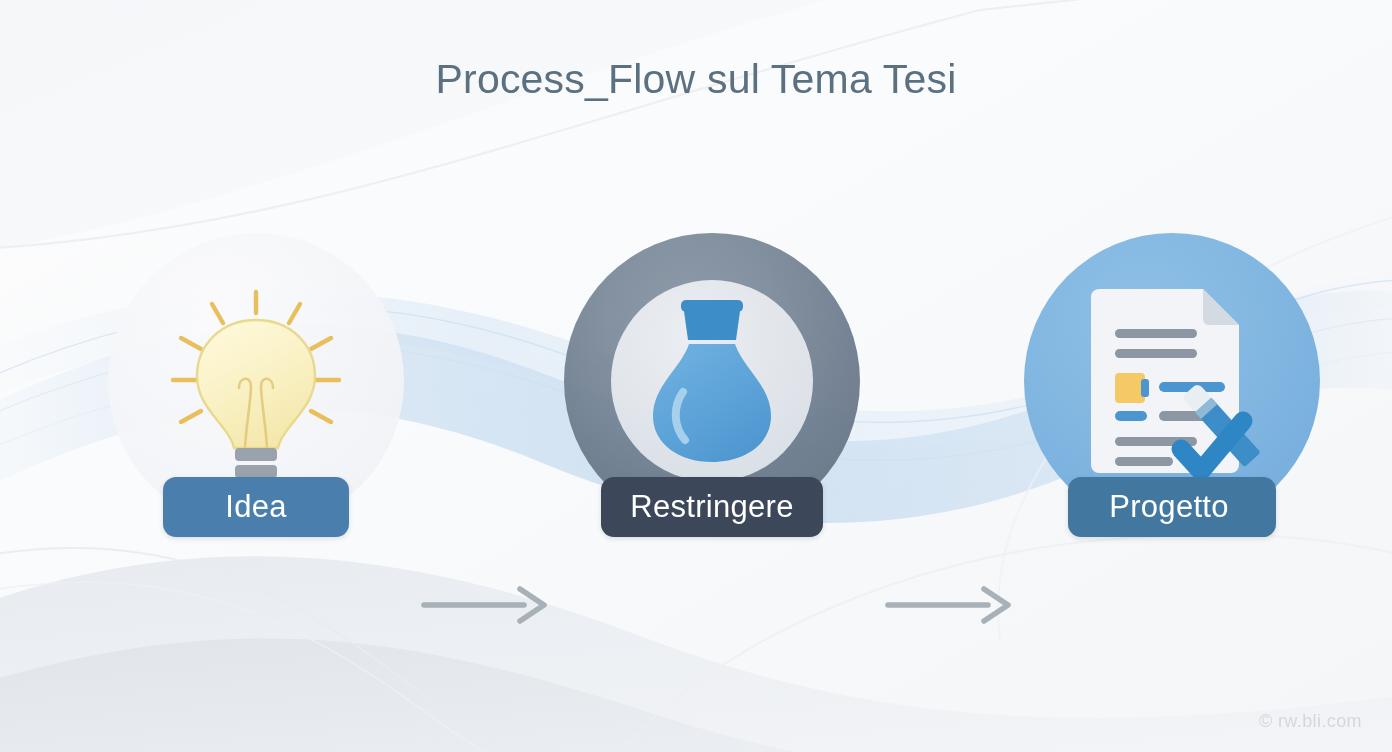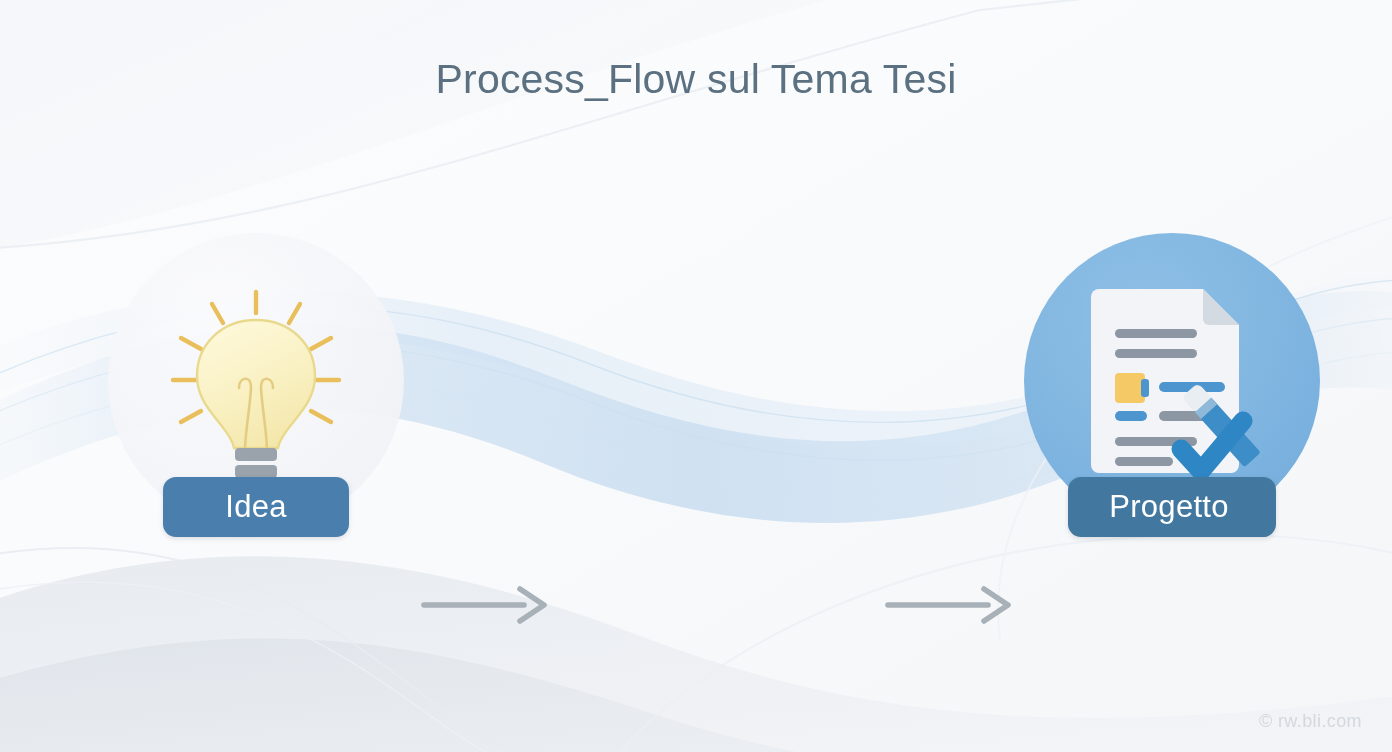--- a/index.html
+++ b/index.html
@@ -282,6 +282,34 @@
       <polyline points="100,4 124,20 100,36" fill="none" stroke="#a8b0b8" stroke-width="5.6" stroke-linecap="round" stroke-linejoin="round"></polyline>
     </svg>
 
+    <div class="node n1">
+      <div class="circle c1">
+        <div class="inner-disc"></div>
+      </div>
+      <div class="icon-wrap">
+        <svg width="150" height="175" viewBox="0 0 150 175" aria-hidden="true">
+          <defs>
+            <linearGradient id="bagG" x1="0.2" y1="0" x2="0.85" y2="1">
+              <stop offset="0%" stop-color="#6fb0e0"></stop>
+              <stop offset="55%" stop-color="#5ba2d8"></stop>
+              <stop offset="100%" stop-color="#4d95cf"></stop>
+            </linearGradient>
+          </defs>
+
+          <path d="M46 10 L104 10 L99 46 L51 46 Z" fill="#3d8dc8" rx="5"></path>
+          <rect x="44" y="6" width="62" height="12" rx="5" fill="#3d8dc8"></rect>
+
+          <path d="M52 50
+                   C 44 74, 16 92, 16 122
+                   C 16 150, 42 168, 75 168
+                   C 108 168, 134 150, 134 122
+                   C 134 92, 106 74, 98 50 Z" fill="url(#bagG)"></path>
+
+          <path d="M46 98 C 36 112, 36 132, 48 146" fill="none" stroke="#b3d7ef" stroke-width="8" stroke-linecap="round" opacity="0.85"></path>
+        </svg>
+      </div>
+      <div class="label l1">Restringere</div>
+    </div>
 
     <svg class="arrow a1" viewBox="0 0 130 40" aria-hidden="true">
       <line x1="4" y1="20" x2="104" y2="20" stroke="#a8b0b8" stroke-width="5.6" stroke-linecap="round"></line>

